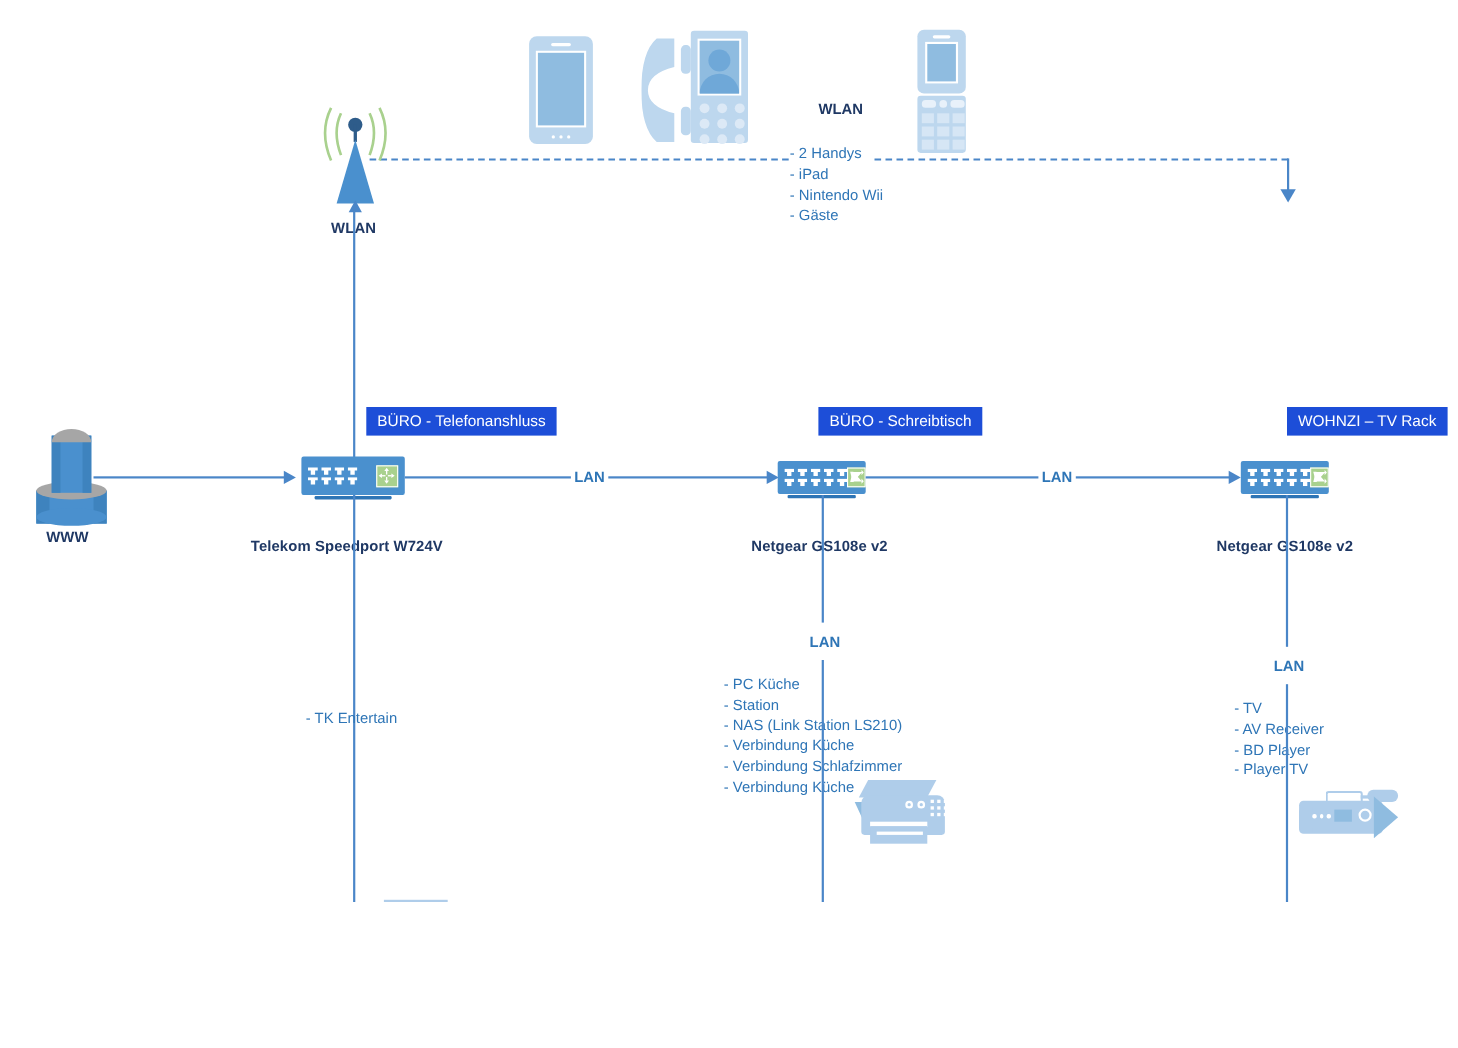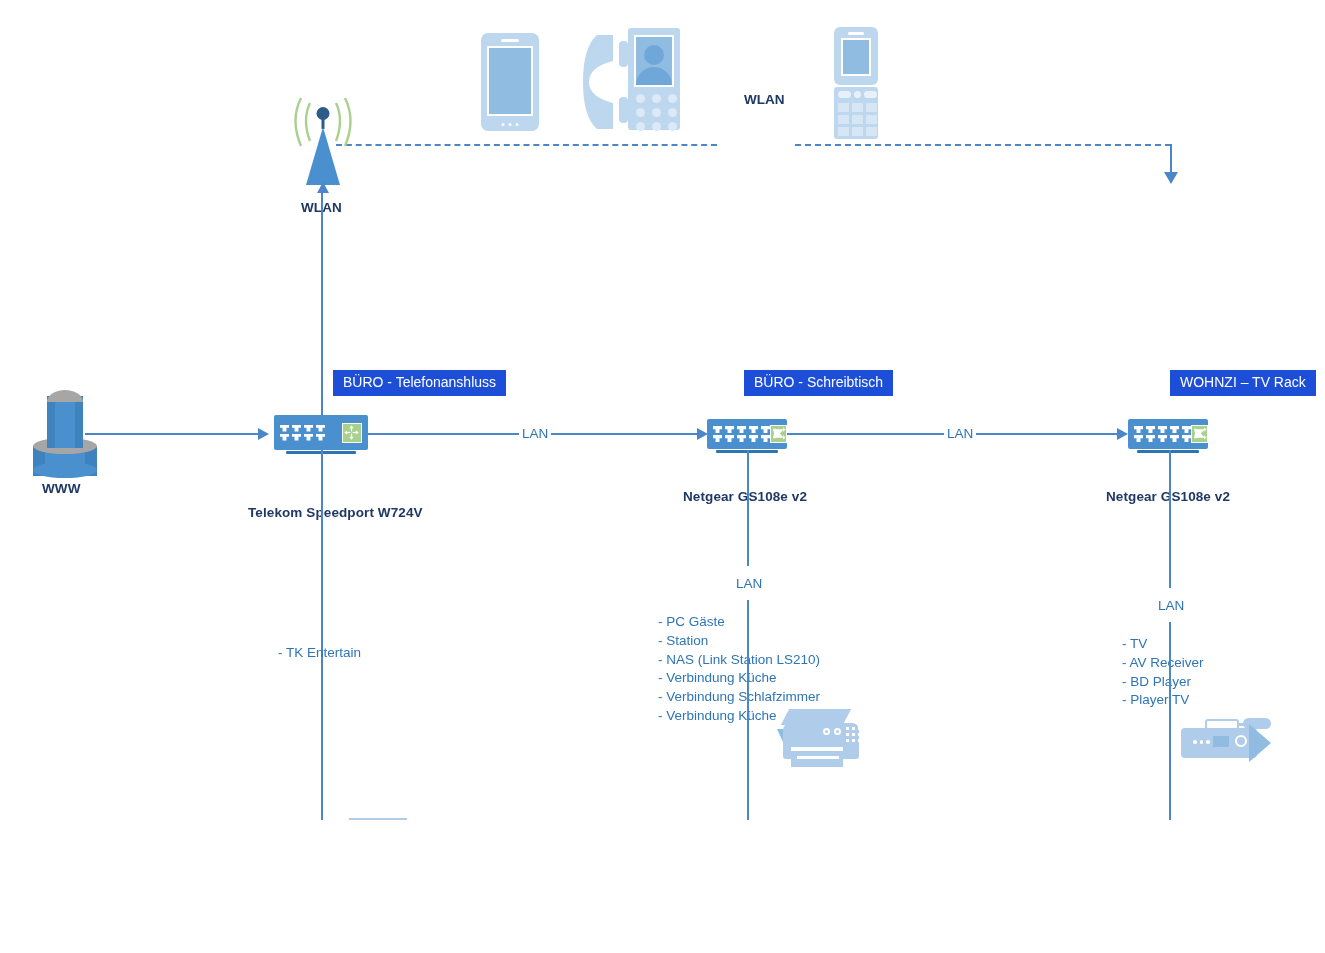--- a/index.html
+++ b/index.html
@@ -322,6 +322,12 @@
 
   <div class="lbl-wlan-title" style="left:744px; top:92px;">WLAN</div>
 
+  <div class="list" style="left:718px; top:131px;">
+    <div>- 2 Handys</div>
+    <div>- iPad</div>
+    <div>- Nintendo Wii</div>
+    <div>- Gäste</div>
+  </div>
 
   <div class="dash-h" style="left:336px; top:144px; width:381px;"></div>
   <div class="dash-h" style="left:795px; top:144px; width:376px;"></div>

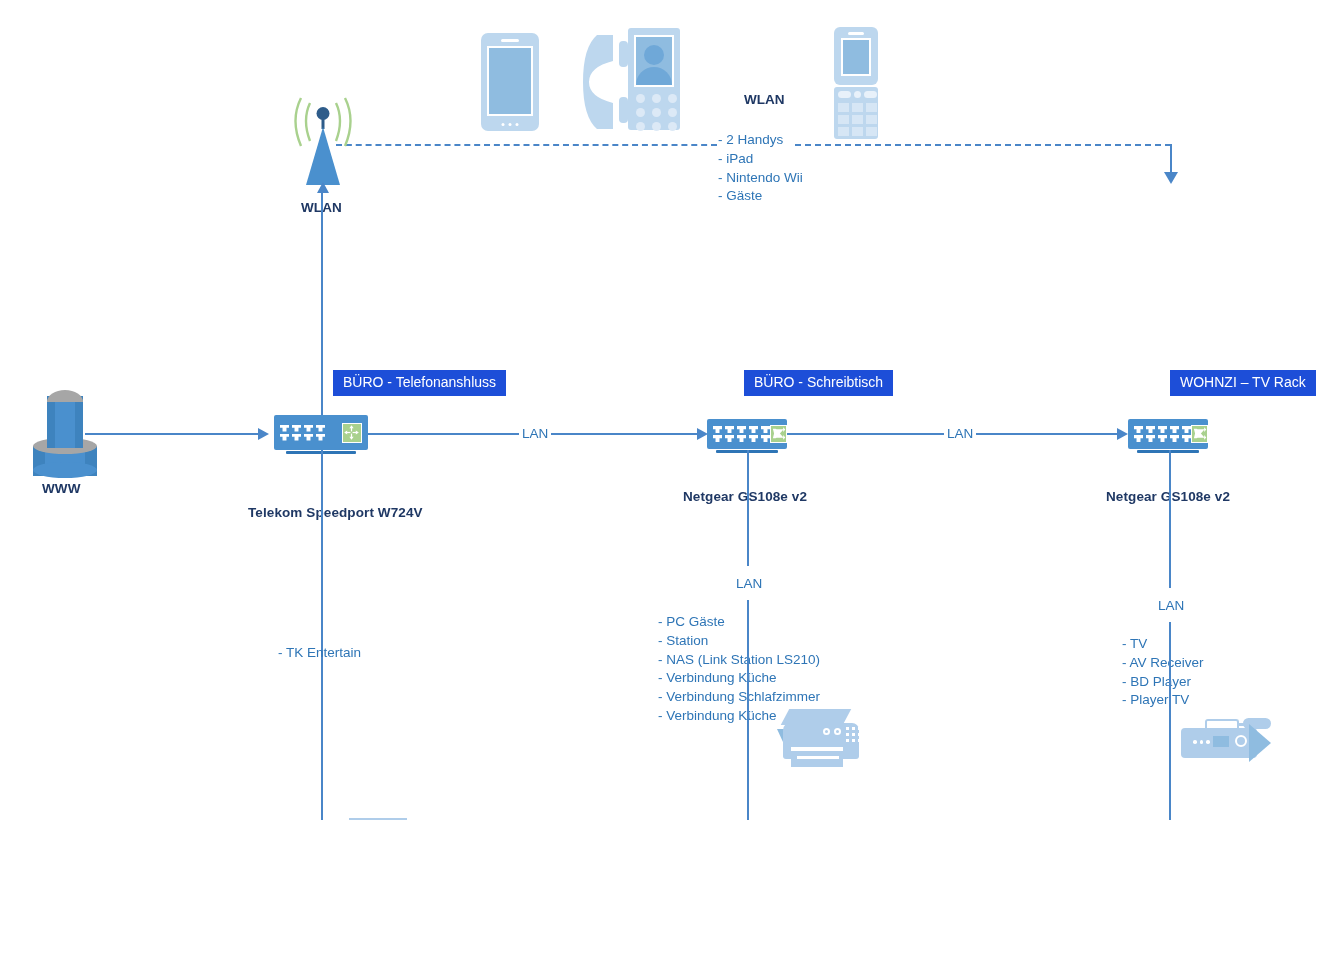--- a/index.html
+++ b/index.html
@@ -30,7 +30,7 @@
   .lbl-lan {
     position: absolute;
     font-size: 13.5px;
-    font-weight: normal;
+    font-weight: bold;
     color: #2E75B6;
     background: #ffffff;
     padding: 0 3px;

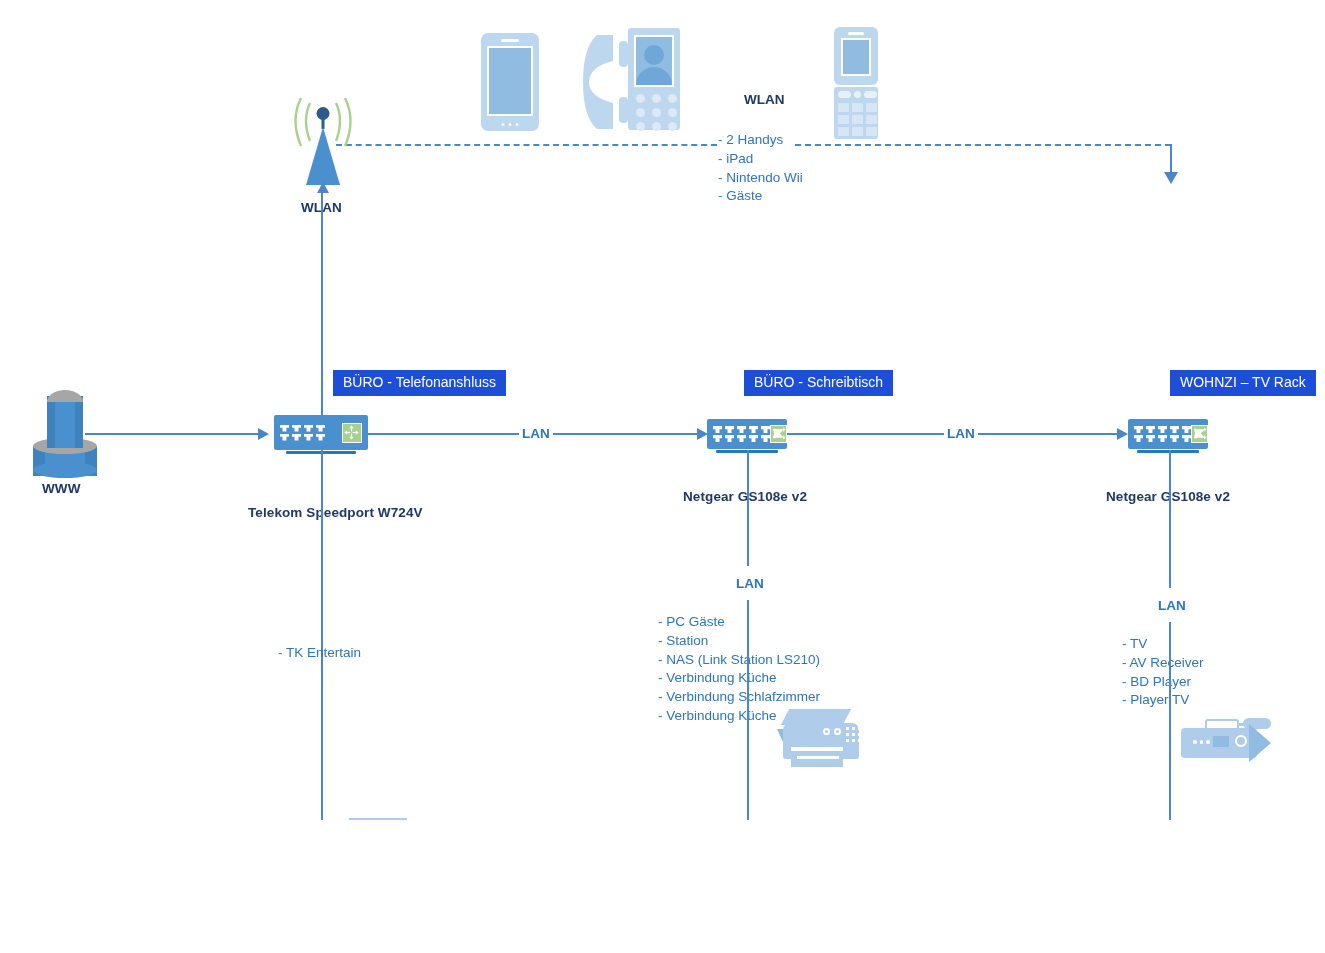--- a/index.html
+++ b/index.html
@@ -395,7 +395,7 @@
     </div>
   </div>
   <div class="netshadow" style="left:286px; top:451px; width:70px;"></div>
-  <div class="lbl-bold" style="left:248px; top:489px;margin-top:16px;">Telekom Speedport W724V</div>
+  <div class="lbl-bold" style="left:228px; top:489px;">Telekom Speedport W724V</div>
 
   <div class="hline" style="left:368px; top:433px; width:333px;"></div>
   <div class="lbl-lan" style="left:519px; top:426px;">LAN</div>

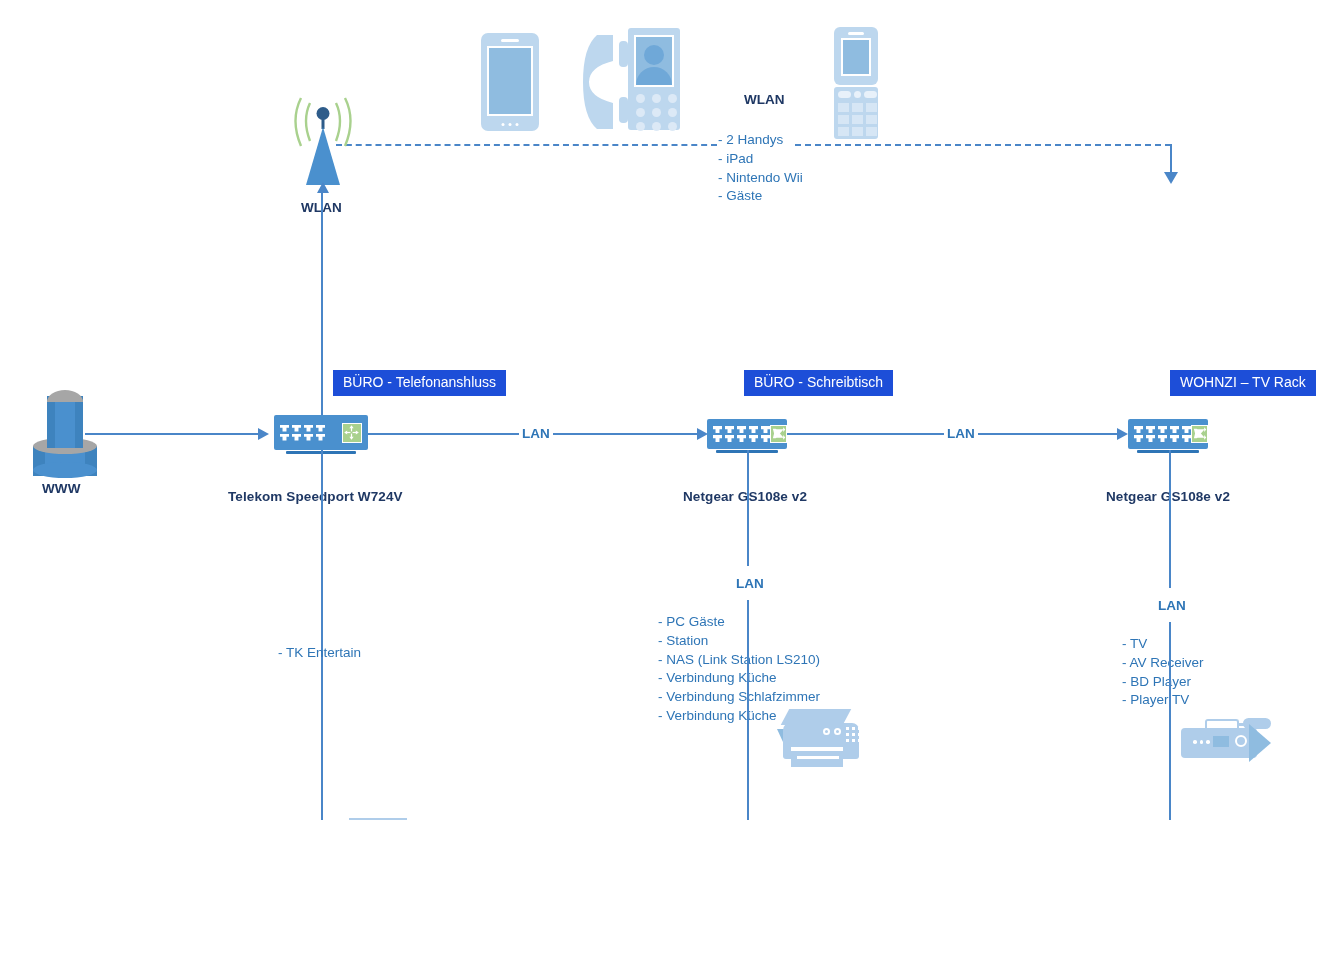--- a/index.html
+++ b/index.html
@@ -447,7 +447,7 @@
   <div class="vline" style="left:747px; top:450px; height:116px;"></div>
   <div class="lbl-lan" style="left:733px; top:576px;">LAN</div>
   <div class="list" style="left:658px; top:613px;">
-    <div>- PC Gäste</div>
+    <div>- PC Küche</div>
     <div>- Station</div>
     <div>- NAS (Link Station LS210)</div>
     <div>- Verbindung Küche</div>

